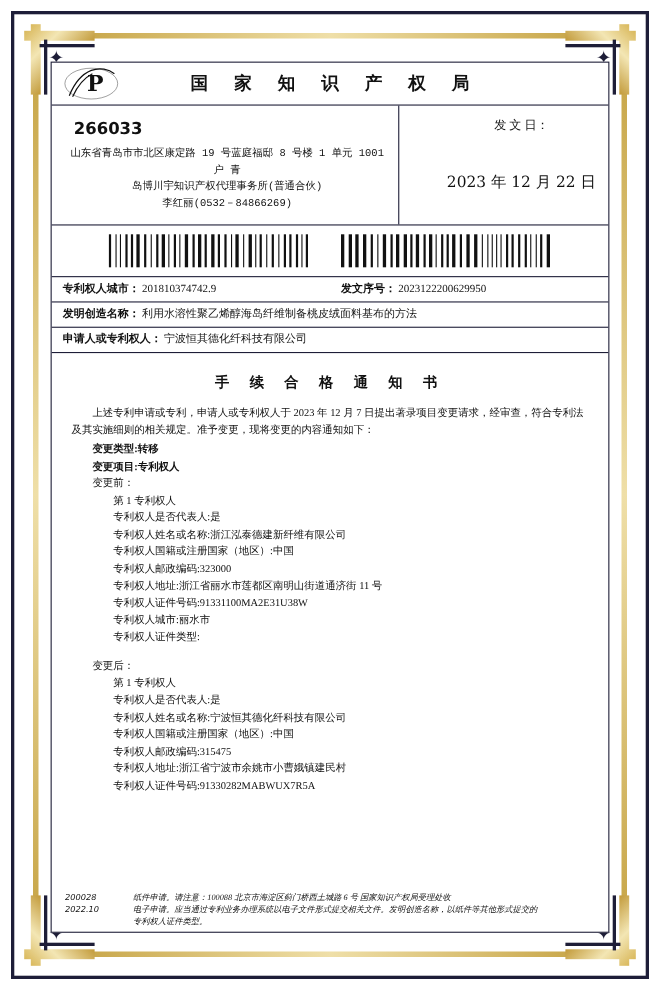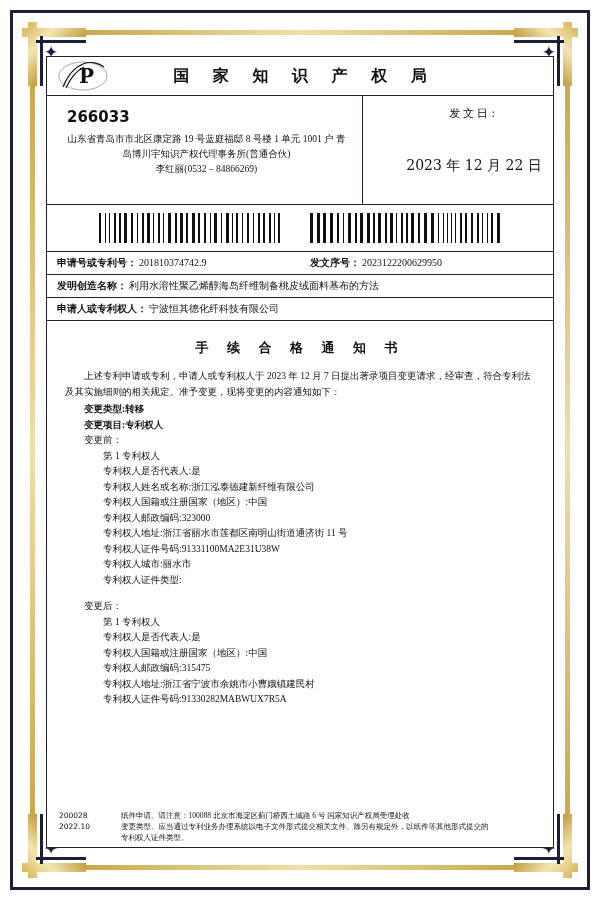--- a/index.html
+++ b/index.html
@@ -132,6 +132,7 @@
     color: #111;
     text-align: center;
     padding: 0 2px;
+    font-family: Liberation Mono, monospace;
   }
   .hdr-right {
     width: 158px;

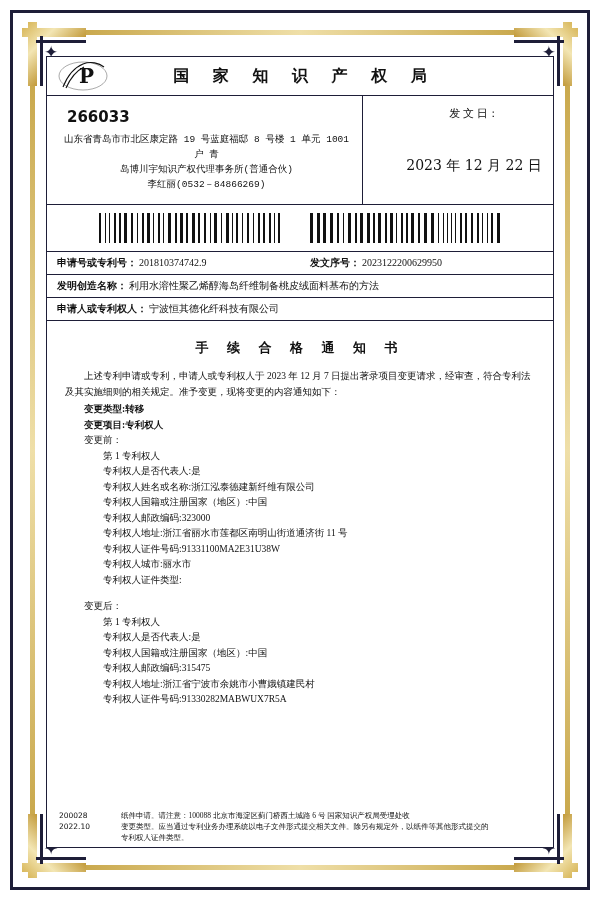--- a/index.html
+++ b/index.html
@@ -457,7 +457,7 @@
 
     <div class="info-row">
       <div class="cell half">
-        <span class="lbl">申请号或专利号：</span>
+        <span class="lbl">专利权人城市：</span>
         <span class="val">201810374742.9</span>
       </div>
       <div class="cell half">

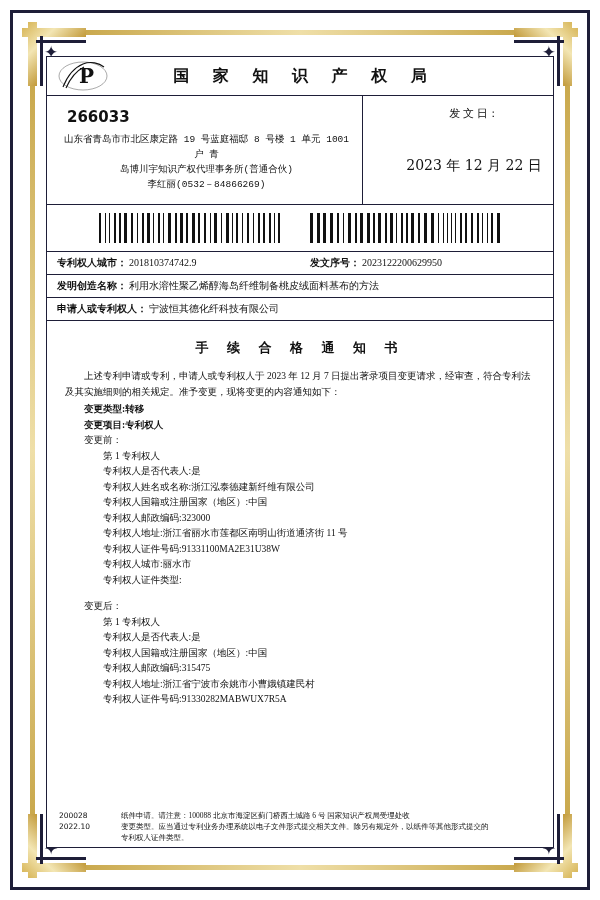--- a/index.html
+++ b/index.html
@@ -503,6 +503,7 @@
       <div class="ind2">
         <div>第 1 专利权人</div>
         <div>专利权人是否代表人:是</div>
+        <div>专利权人姓名或名称:宁波恒其德化纤科技有限公司</div>
         <div>专利权人国籍或注册国家（地区）:中国</div>
         <div>专利权人邮政编码:315475</div>
         <div>专利权人地址:浙江省宁波市余姚市小曹娥镇建民村</div>

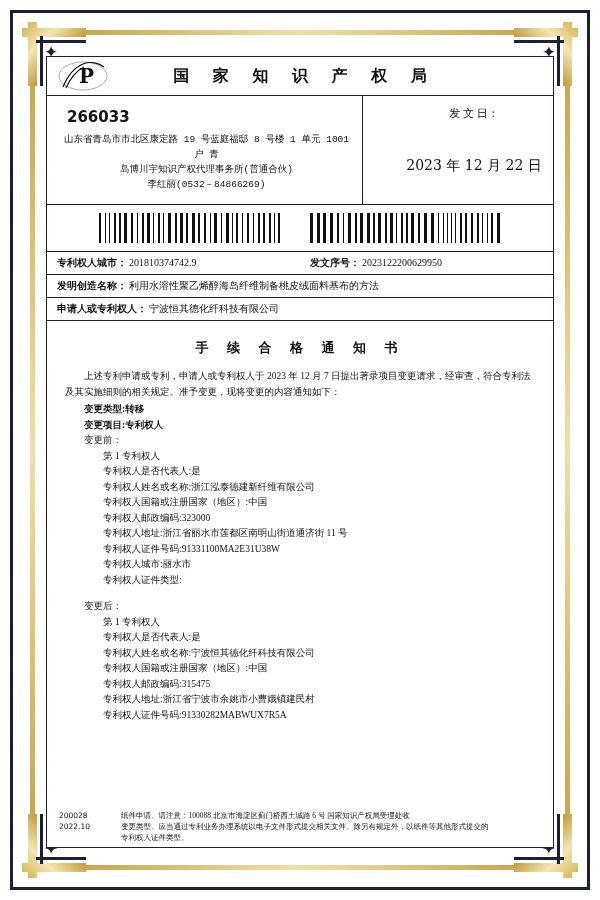--- a/index.html
+++ b/index.html
@@ -228,6 +228,7 @@
     color: #111;
     padding: 0 10px 0 12px;
     box-sizing: border-box;
+    font-style: italic;
   }
   .footer-code {
     width: 62px;

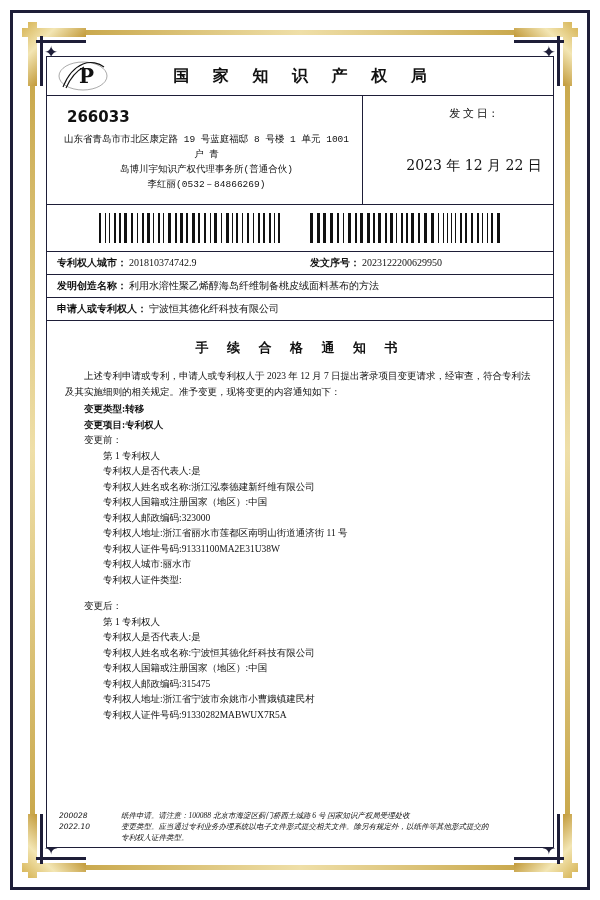--- a/index.html
+++ b/index.html
@@ -519,7 +519,7 @@
       </div>
       <div class="footer-text">
         <div>纸件申请。请注意：100088  北京市海淀区蓟门桥西土城路 6 号   国家知识产权局受理处收</div>
-        <div>变更类型。应当通过专利业务办理系统以电子文件形式提交相关文件。除另有规定外，以纸件等其他形式提交的</div>
+        <div>电子申请。应当通过专利业务办理系统以电子文件形式提交相关文件。发明创造名称，以纸件等其他形式提交的</div>
         <div>专利权人证件类型。</div>
       </div>
     </div>

